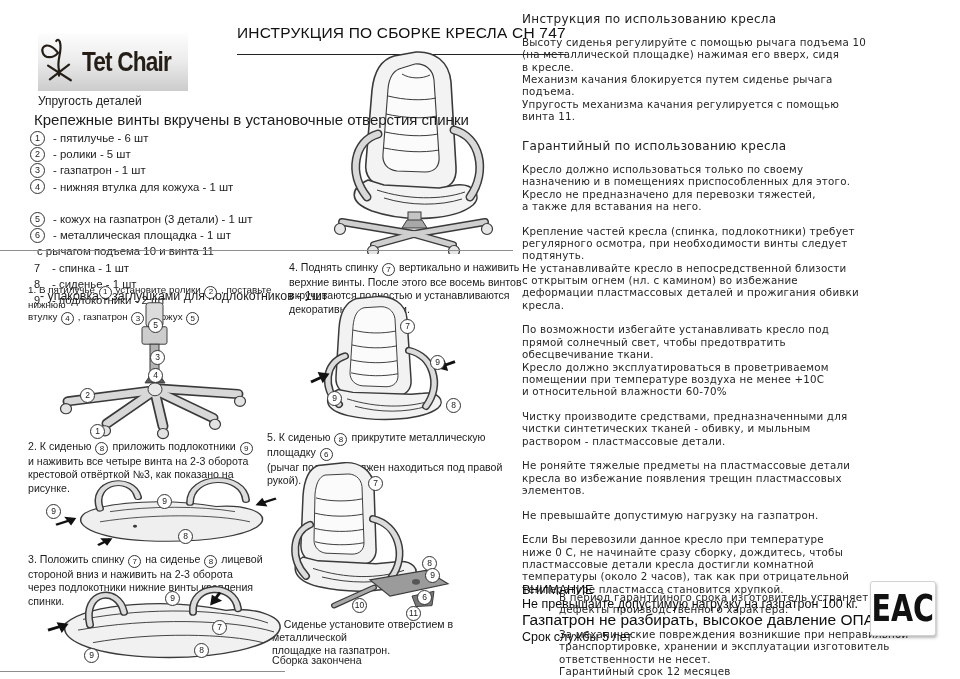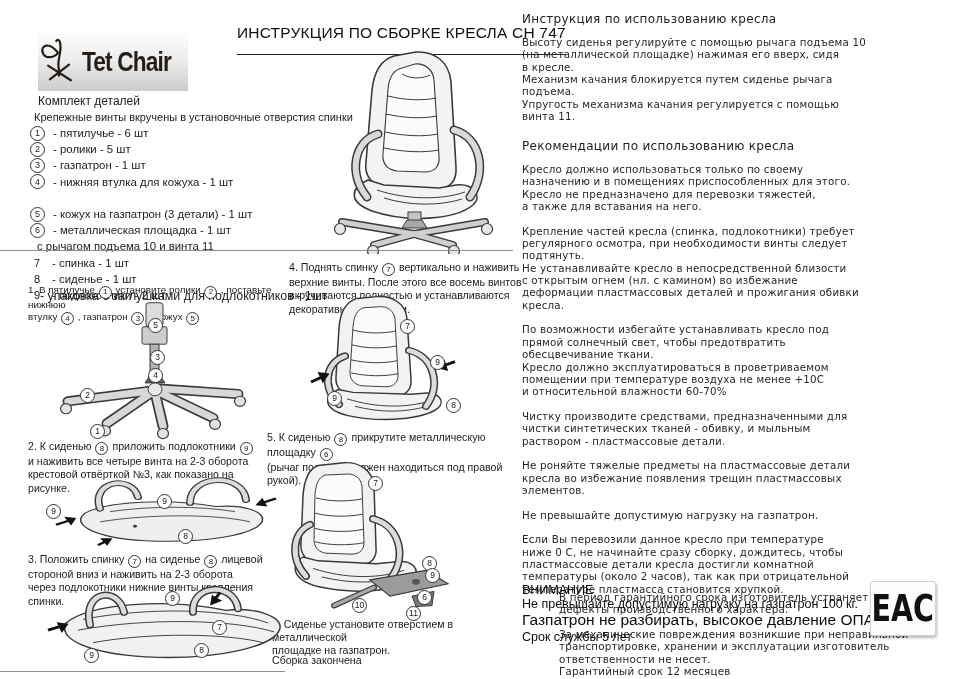--- a/index.html
+++ b/index.html
@@ -115,7 +115,7 @@
   </div>
 
   <div class="abs parts">
-    <div class="parts-heading">Комплект деталей</div>
+    <div class="parts-heading">Упругость деталей</div>
     <div class="parts-note">Крепежные винты вкручены в установочные отверстия спинки</div>
     <div>
 

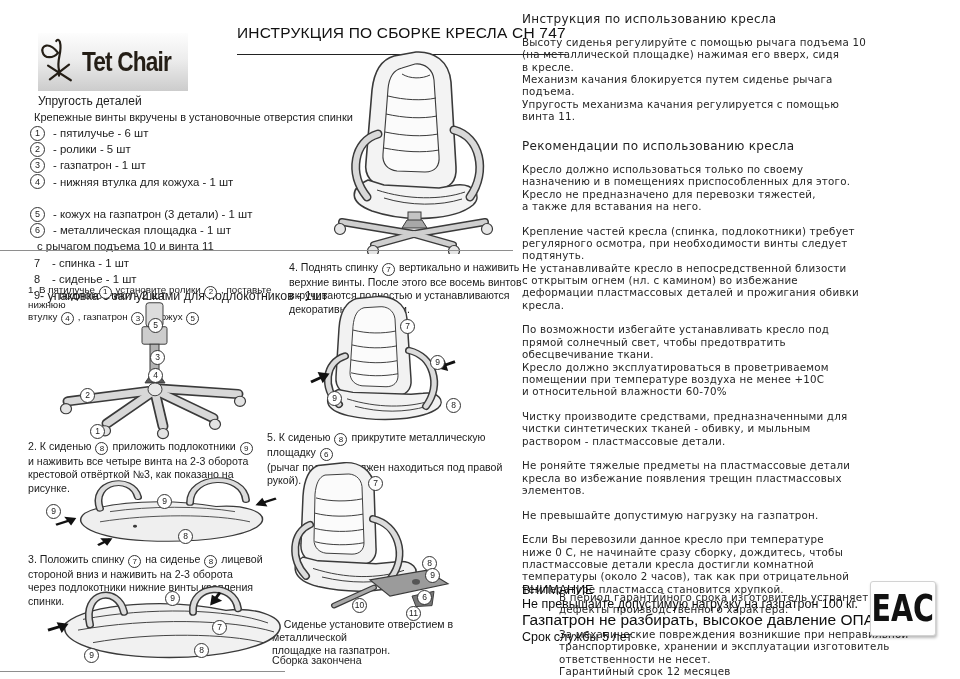--- a/index.html
+++ b/index.html
@@ -19,7 +19,7 @@
   
   .parts{left:30px;top:94px;width:300px;}
   .parts-heading{font-size:12px;margin:0 0 3px 8px;}
-  .parts-note{font-size:11px;margin:0 0 2px 4px;white-space:nowrap;}
+  .parts-note{font-size:15px;margin:0 0 2px 4px;white-space:nowrap;}
   .part-row{display:flex;align-items:center;height:16.2px;font-size:11.4px;white-space:nowrap;}
   .part-num{width:14px;height:13px;margin-right:8px;flex:none;display:flex;align-items:center;
             justify-content:center;font-size:11px;}

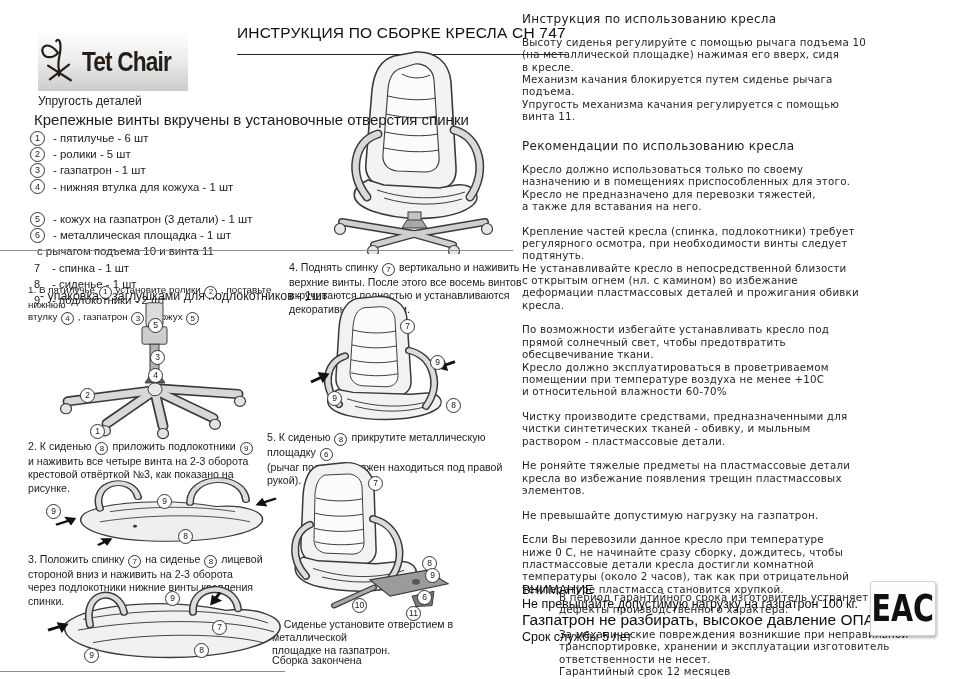--- a/index.html
+++ b/index.html
@@ -337,7 +337,7 @@
 Упругость механизма качания регулируется с помощью
 винта 11.</div>
 
-  <div class="abs rt-heading" style="left:522px;top:139px;">Рекомендации по использованию  кресла</div>
+  <div class="abs rt-heading" style="left:522px;top:139px;">Гарантийный по использованию  кресла</div>
   <div class="abs rt pre" style="left:522px;top:163px;width:395px;">Кресло должно использоваться только по своему
 назначению  и в помещениях приспособленных для этого.
 Кресло не предназначено для перевозки тяжестей,

